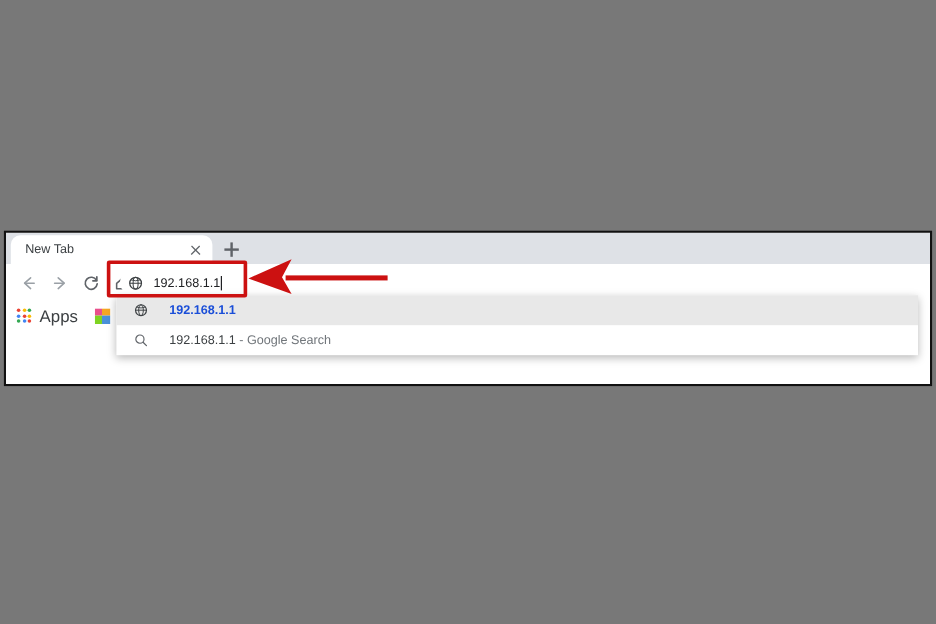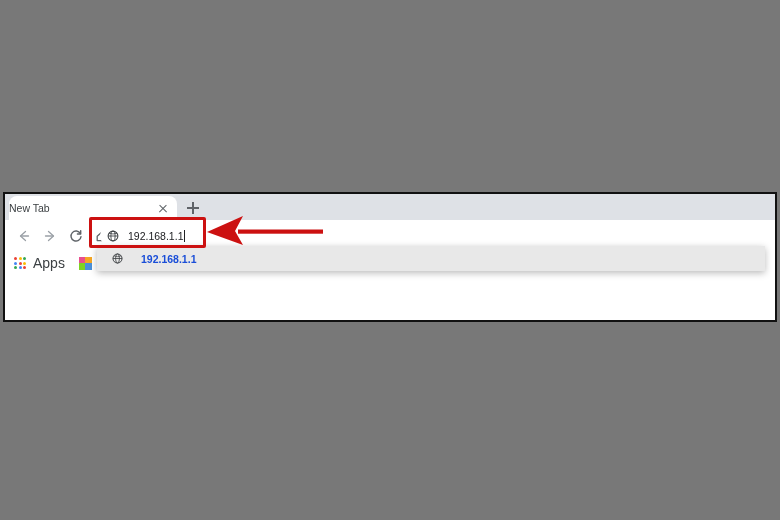--- a/index.html
+++ b/index.html
@@ -50,6 +50,7 @@
     align-items: center;
   }
   #tab-title {
+    margin-left: 12px;
     font-size: 10.5px;
     color: #3c4043;
     white-space: nowrap;

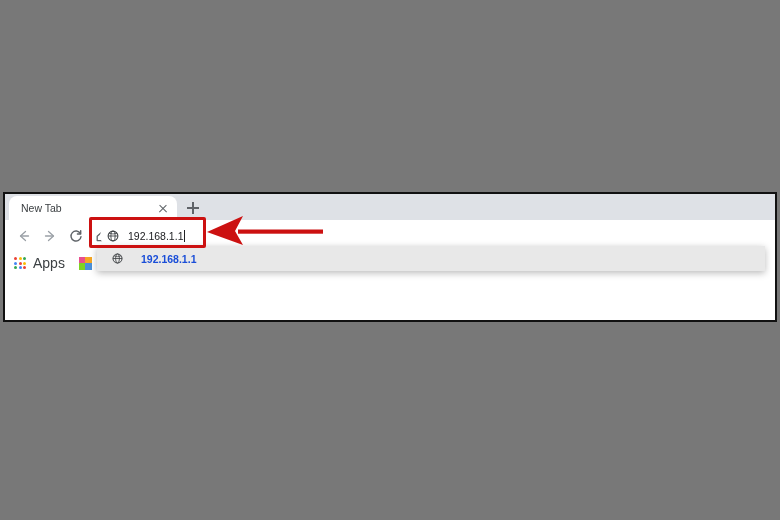--- a/index.html
+++ b/index.html
@@ -367,6 +367,15 @@
       <span class="suggest-text url-bold">192.168.1.1</span>
     </div>
 
+    <div class="suggest-row">
+      <span class="suggest-icon">
+        <svg width="13" height="13" viewBox="0 0 16 16">
+          <circle cx="6.9" cy="6.9" r="4.2" fill="none" stroke="#5f6368" stroke-width="1.2"></circle>
+          <line x1="10.1" y1="10.1" x2="13.6" y2="13.6" stroke="#5f6368" stroke-width="1.3" stroke-linecap="round"></line>
+        </svg>
+      </span>
+      <span class="suggest-text search-plain"><span>192.168.1.1</span><span class="dim"> - Google Search</span></span>
+    </div>
 
   </div>
 

